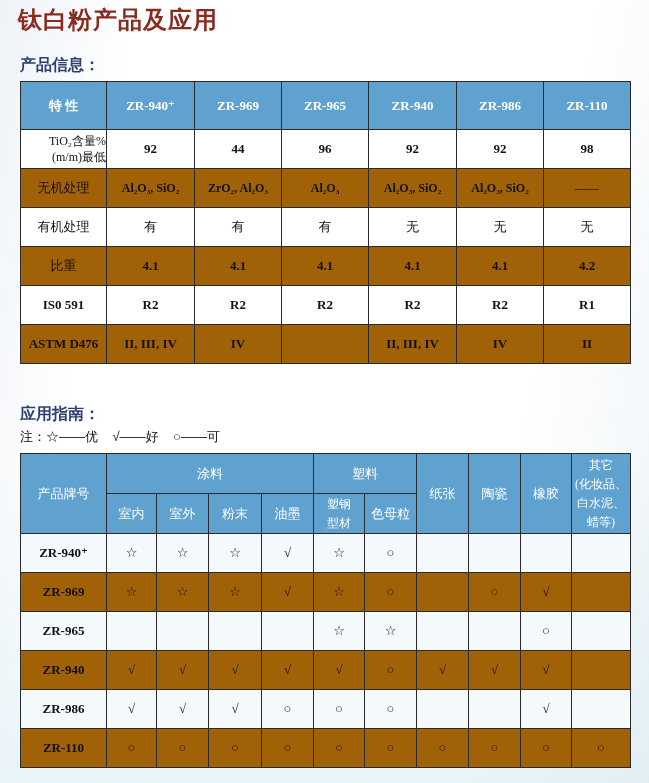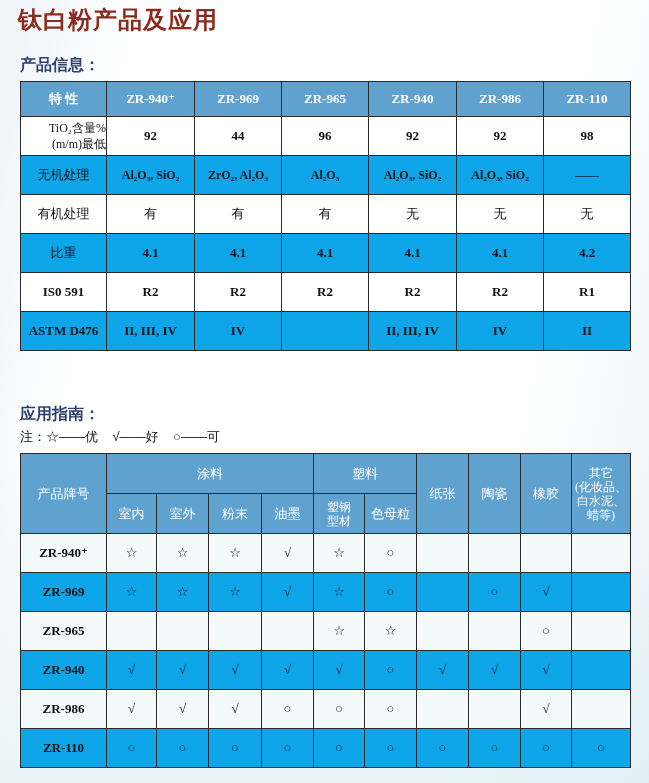--- a/index.html
+++ b/index.html
@@ -72,7 +72,7 @@
       <col style="width:87px">
   </colgroup>
   <tbody>
-      <tr style="height:35px;">
+      <tr style="height:48px;">
     <th class="hdr">特 性</th>
     <th class="hdr">ZR-940⁺</th>
     <th class="hdr">ZR-969</th>

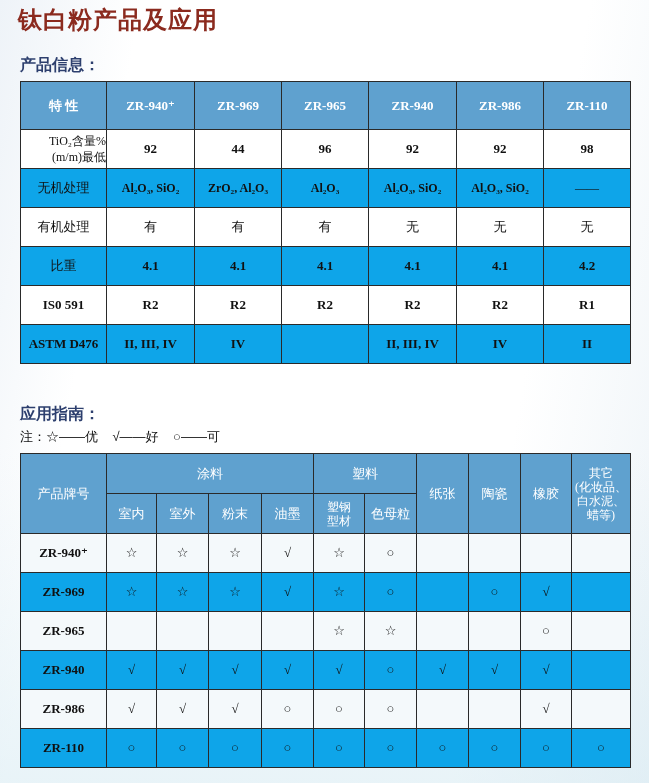--- a/index.html
+++ b/index.html
@@ -44,7 +44,7 @@
   .spec td.lbl.bold { font-weight: bold; }
   .spec td.cn { font-weight: normal; }
   .spec td.chem { font-size: 12px; }
-  tr.gray td { background: #0ea5e9; }
+  tr.gray td { background: #a16207; }
   tr.white td { background: #ffffff; }
   .app th { font-weight: normal; font-size: 13px; text-align: center; }
   .app td { height: 38px; font-size: 13px; }

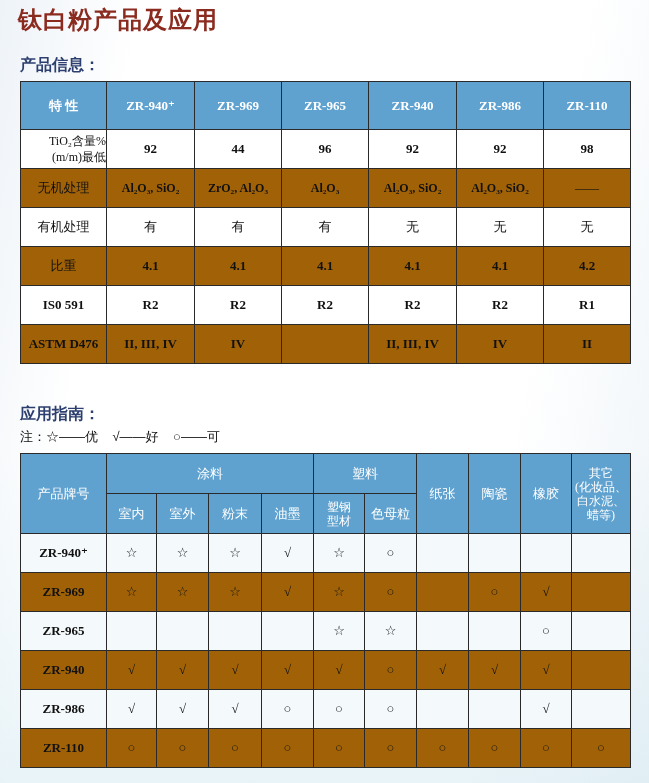--- a/index.html
+++ b/index.html
@@ -50,7 +50,7 @@
   .app td { height: 38px; font-size: 13px; }
   .app td.prod { font-weight: bold; }
   .app tr.white td { background: #f4f9fb; }
-  .app th.small { font-size: 12px; line-height: 14px; }
+  .app th.small { font-size: 12px; line-height: 19px; }
 </style>
 </head>
 <body>

